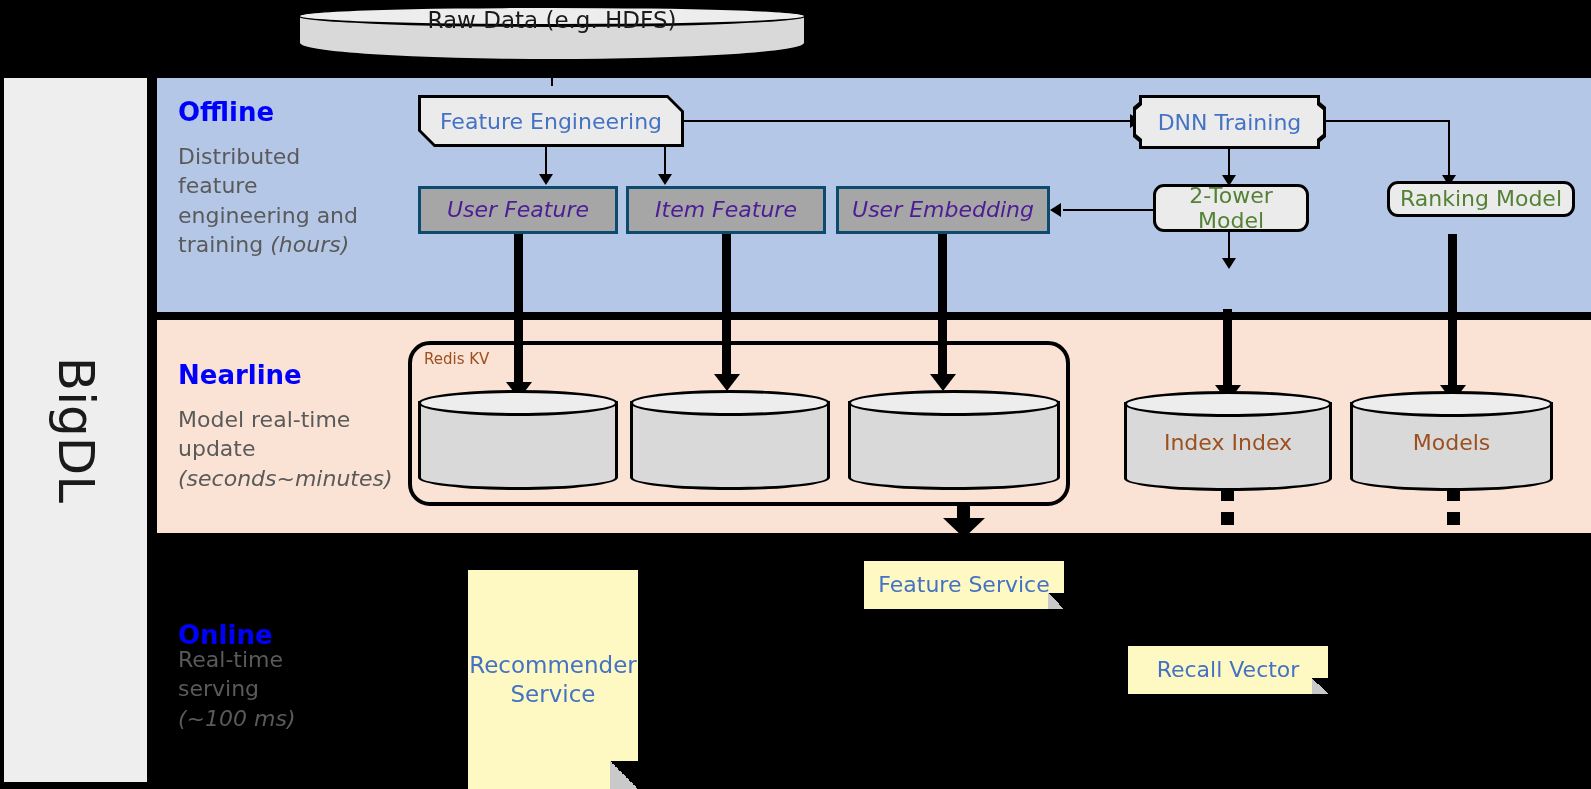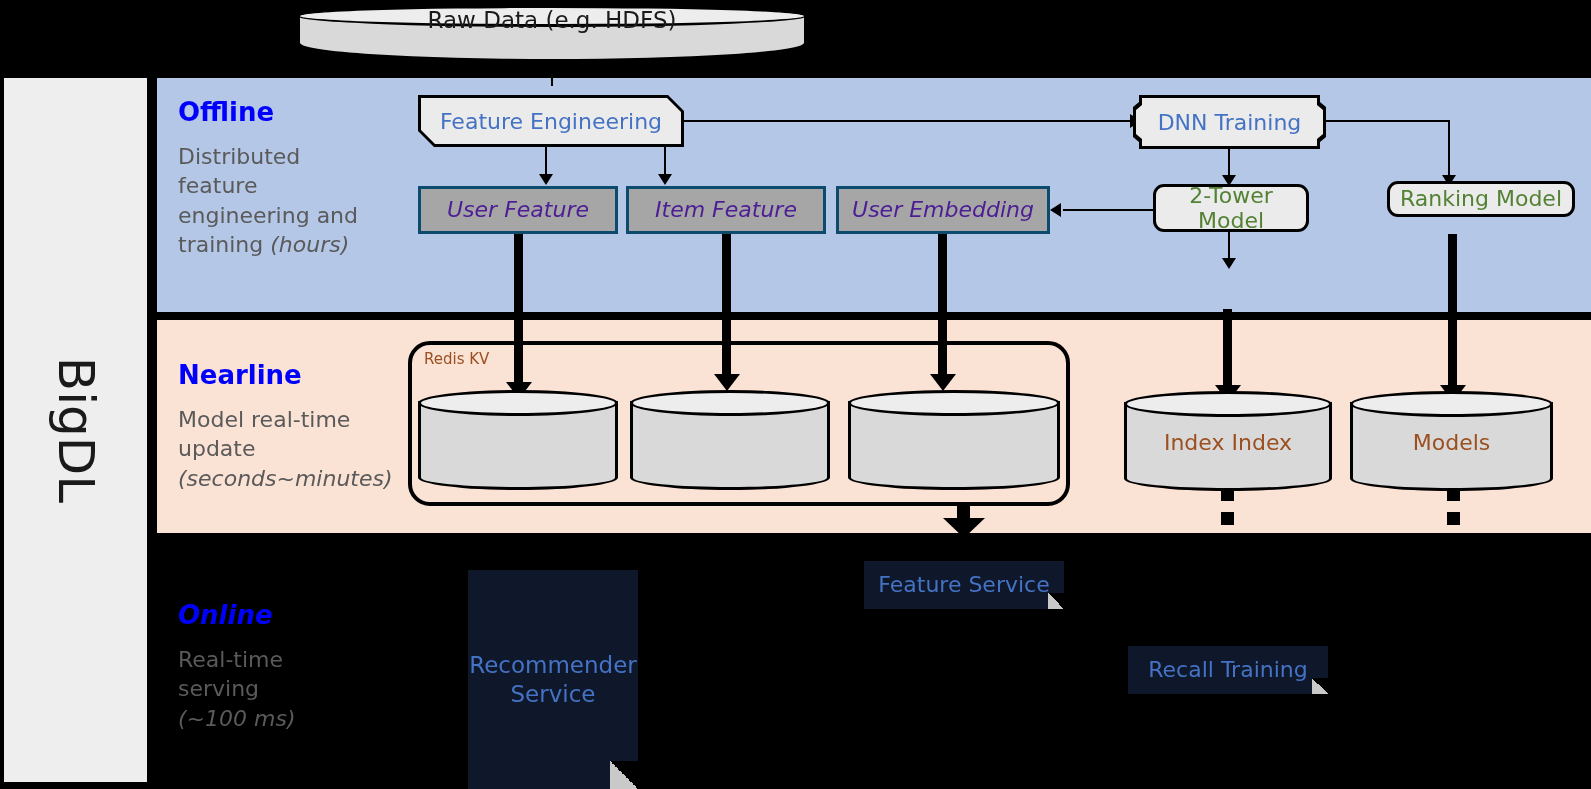--- a/index.html
+++ b/index.html
@@ -81,7 +81,7 @@
   #redis-label{position:absolute;left:424px;top:350px;font-size:15px;color:#9c4f1f;}
 
   
-  .note{position:absolute;background:#0f172a;display:flex;align-items:center;justify-content:center;
+  .note{position:absolute;background:#fef9c3;display:flex;align-items:center;justify-content:center;
     text-align:center;font-size:22px;color:#4472c4;line-height:1.25;}
   .note .fold{position:absolute;right:0;bottom:0;width:16px;height:16px;
     background:linear-gradient(225deg,#000 0 50%,#c9c9c9 50% 100%);}

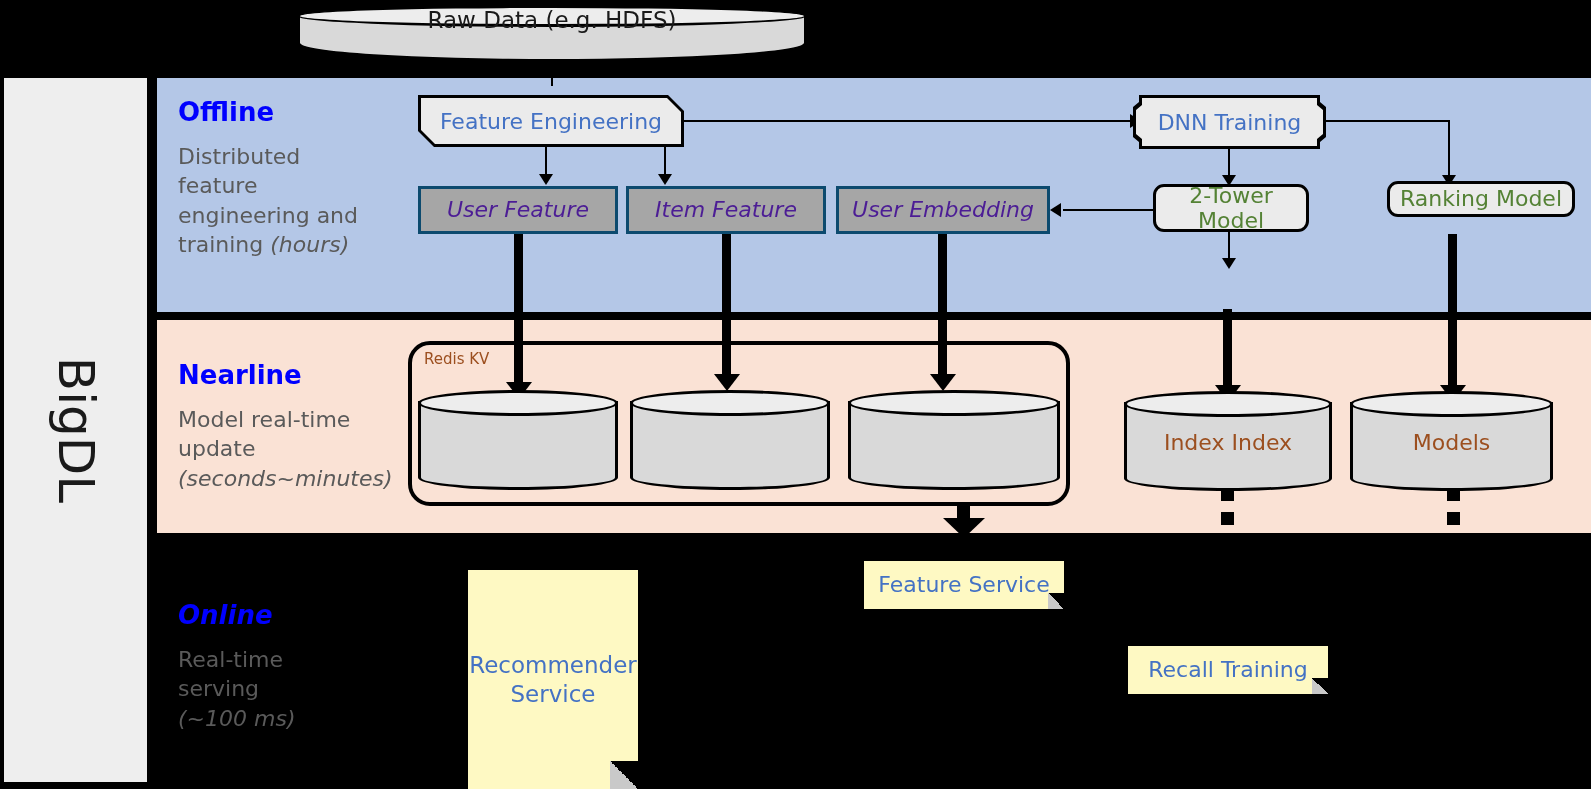--- a/index.html
+++ b/index.html
@@ -134,7 +134,7 @@
     <i>(seconds~minutes)</i>
   </div>
 
-  <div class="band-title" style="left:178px;top:600px;font-style:italic;">Online</div>
+  <div class="band-title" style="left:178px;top:620px;">Online</div>
   <div class="band-desc" style="left:178px;top:645px;">
     <span>Real-time</span><br>
     <span>serving</span><br>

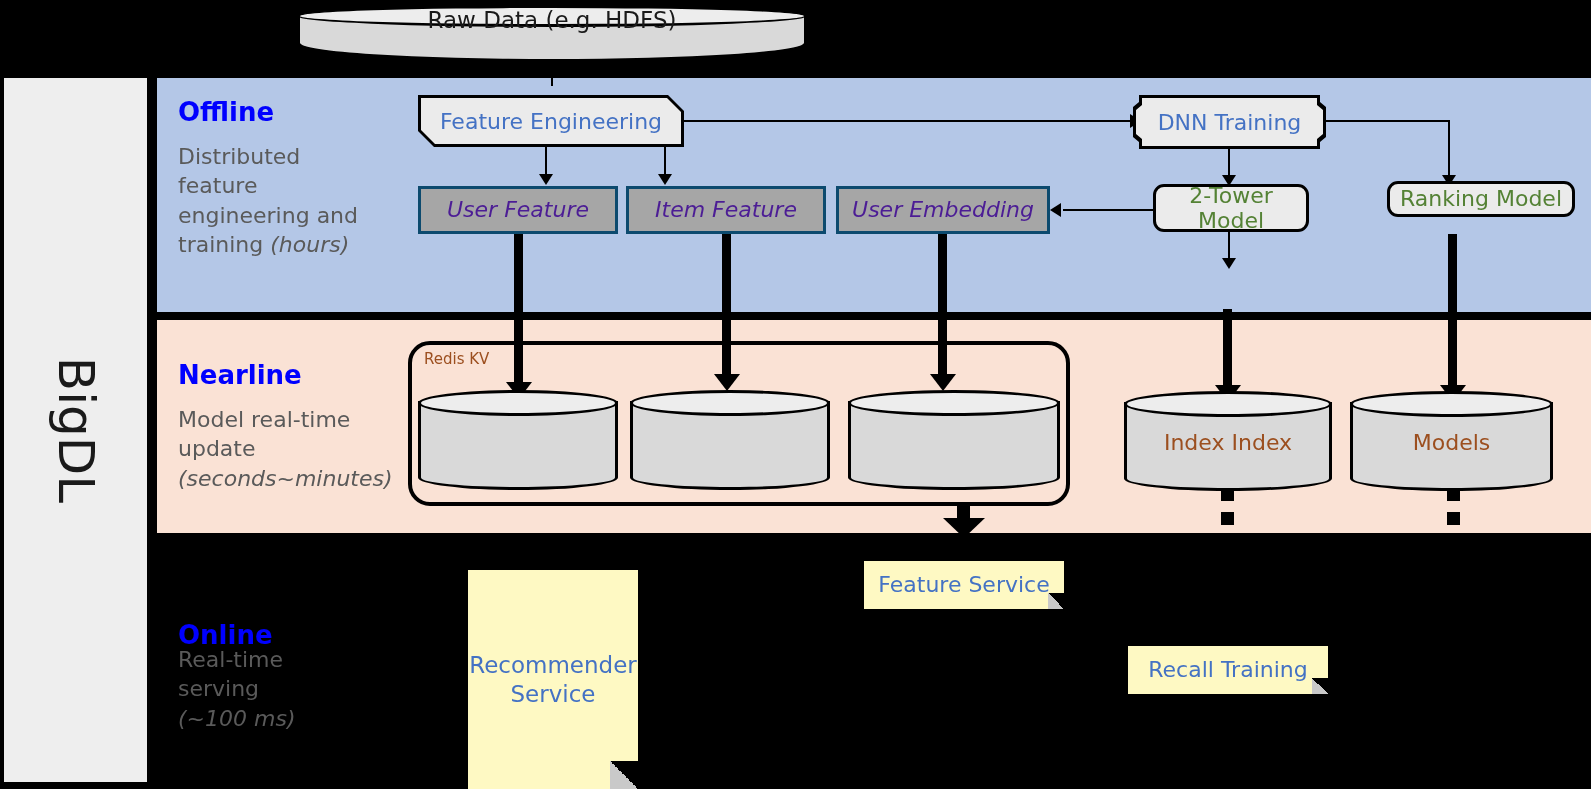--- a/index.html
+++ b/index.html
@@ -260,7 +260,7 @@
     <span class="fold"></span>
   </div>
   <div class="note" id="recallsvc">
-    <span>Recall Training</span>
+    <span>Recall Vector</span>
     <span class="fold"></span>
   </div>
 

